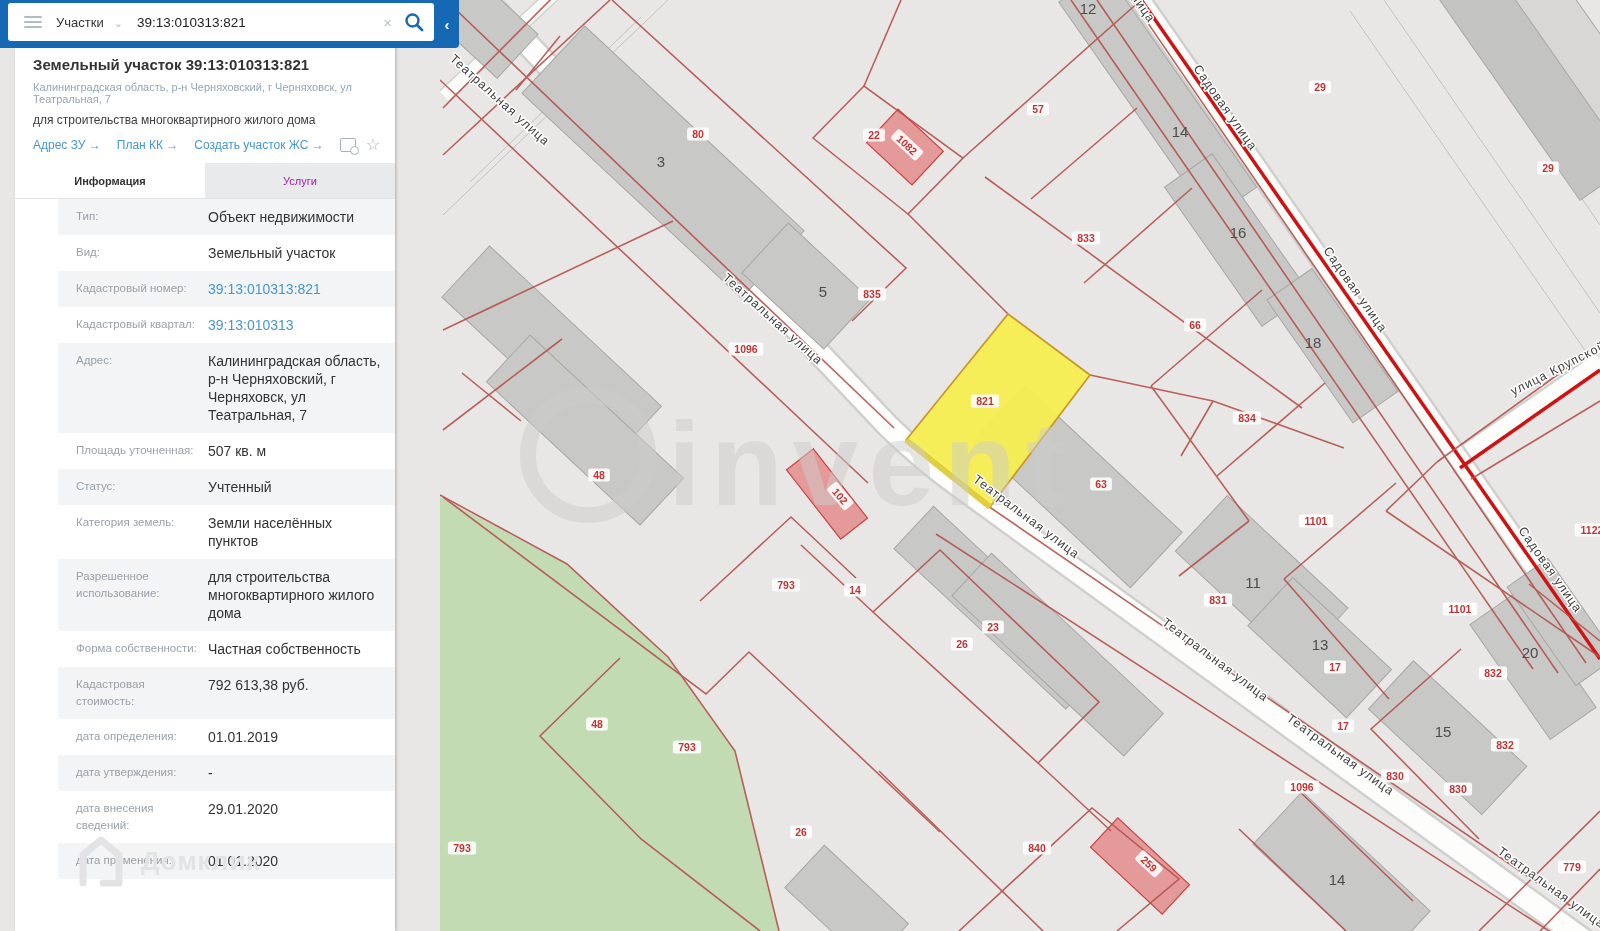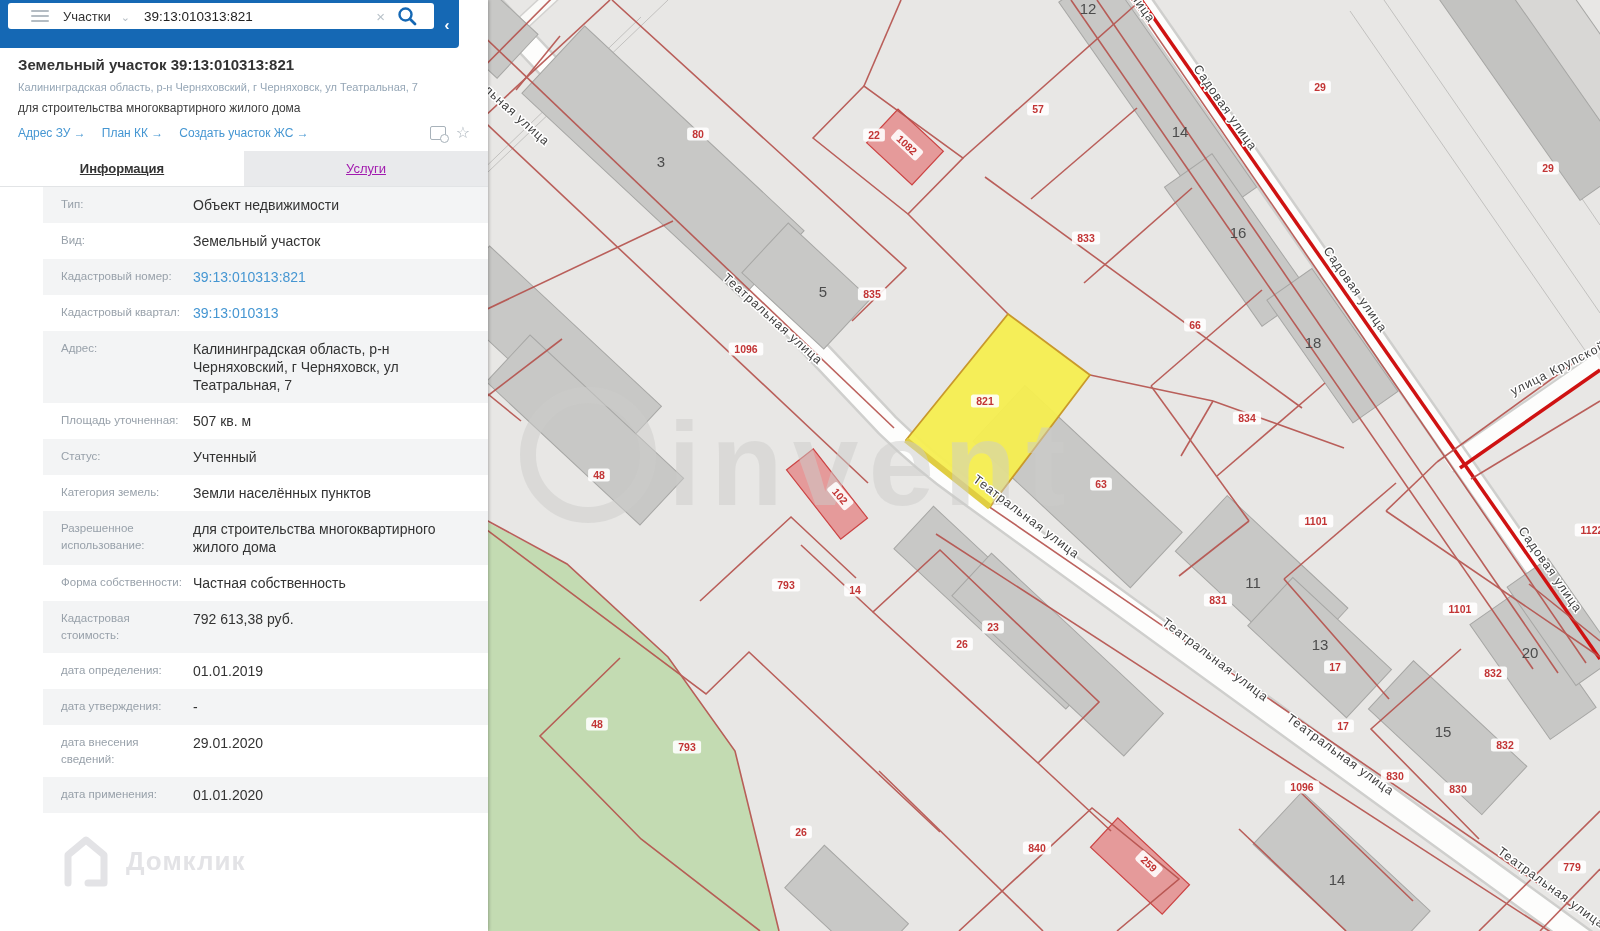--- a/index.html
+++ b/index.html
@@ -44,7 +44,7 @@
 
   
   #searchbar { position:absolute; left:0; top:0; width:459px; height:48px; background:#1568b4; z-index:10; border-radius:0 0 4px 0; }
-  #search-box { position:absolute; left:8px; top:3px; width:426px; height:26px; background:#fff; border-radius:3px; display:flex; align-items:center; padding:0 17px; }
+  #search-box { position:absolute; left:8px; top:3px; width:426px; height:38px; background:#fff; border-radius:3px; display:flex; align-items:center; padding:0 10px; }
   .hamburger { width:18px; height:12px; display:flex; flex-direction:column; justify-content:space-between; cursor:pointer; margin:0 14px 0 6px; }
   .hamburger span { height:2px; background:#b4bcc3; border-radius:1px; }
   .cat-label { font-size:13px; color:#333; cursor:pointer; }

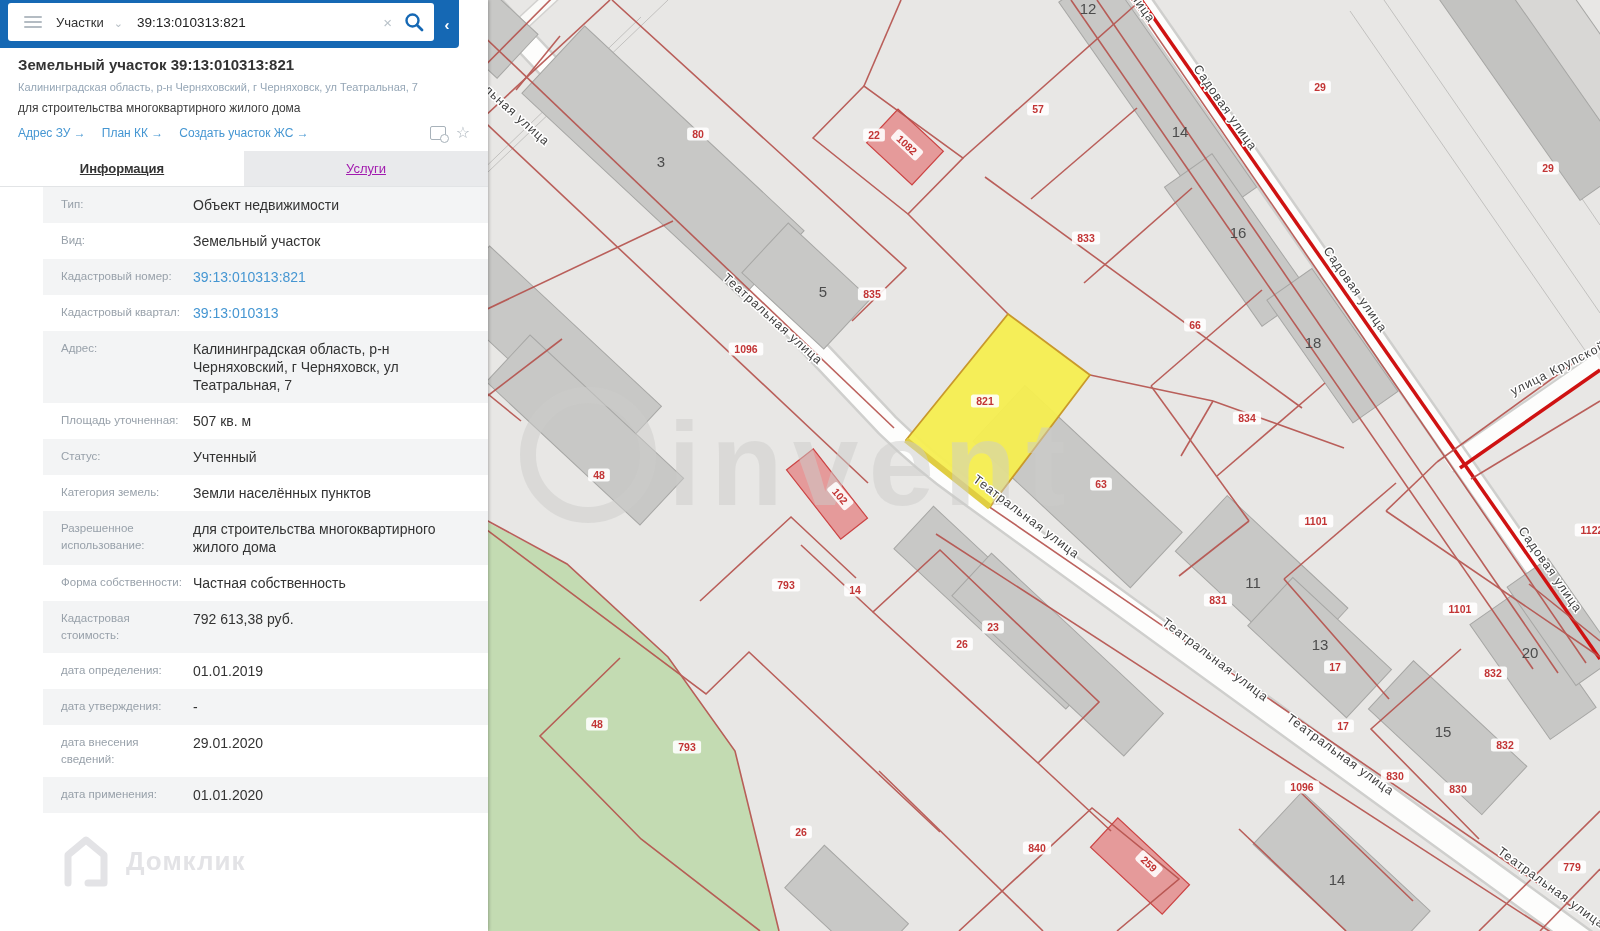--- a/index.html
+++ b/index.html
@@ -15,7 +15,7 @@
   .pill-text { fill:#c23535; font-size:10.5px; font-weight:bold; text-anchor:middle; }
 
   
-  #panel { position:absolute; left:0; top:0; width:488px; height:931px; background:#ffffff; z-index:5; box-shadow:1px 0 3px rgba(0,0,0,.25); }
+  #panel { position:absolute; left:15px; top:0; width:380px; height:931px; background:#ffffff; z-index:5; box-shadow:1px 0 3px rgba(0,0,0,.25); }
   #panel-header { padding:56px 18px 0 18px; }
   .p-title { font-size:15px; font-weight:bold; color:#333; margin-bottom:8px; }
   .p-address { font-size:11px; color:#95a6b6; margin-bottom:8px; }

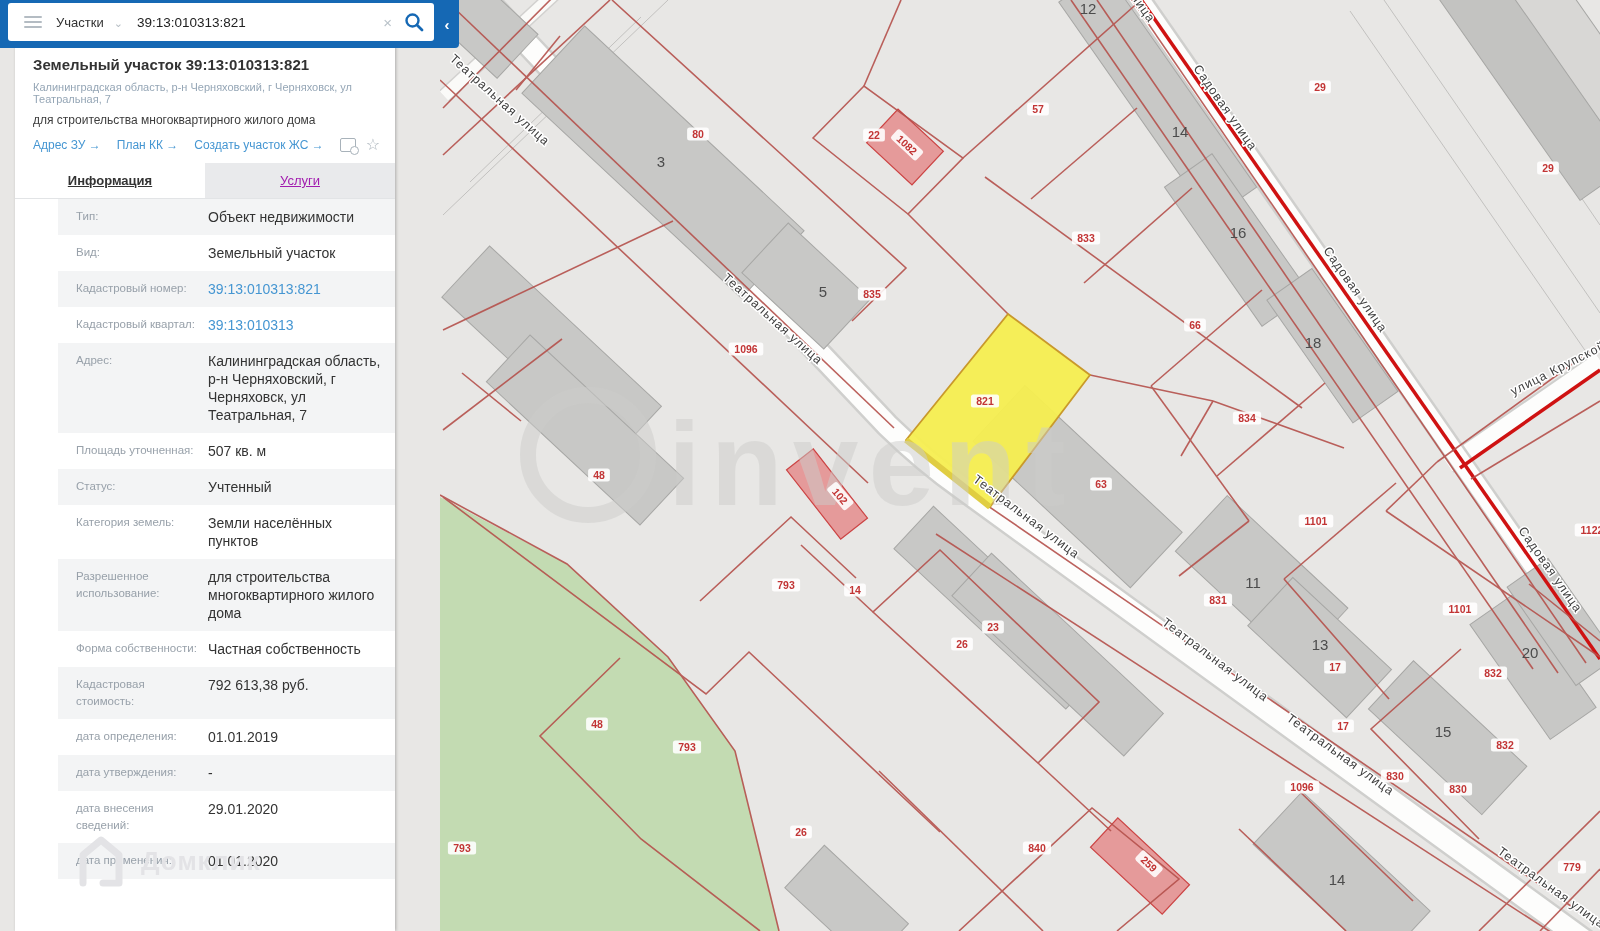--- a/index.html
+++ b/index.html
@@ -28,7 +28,7 @@
   .star-icon { color:#a8b2ba; font-size:16px; line-height:1; }
 
   #tabs { display:flex; height:36px; border-bottom:1px solid #e2e4e6; }
-  .tab { flex:1; display:flex; align-items:center; justify-content:center; font-size:13px; cursor:pointer;text-decoration:underline; }
+  .tab { flex:1; display:flex; align-items:center; justify-content:center; font-size:11px; cursor:pointer; }
   .tab.active { background:#ffffff; color:#333; font-weight:bold; }
   .tab:not(.active) { background:#e9eaec; color:#a21caf; }
 

